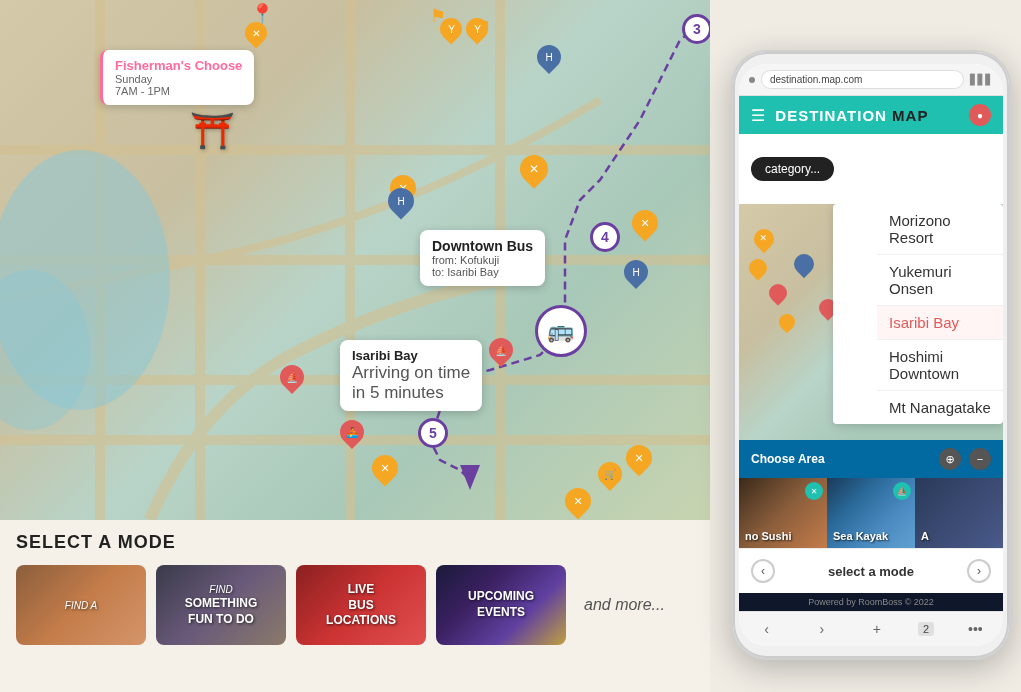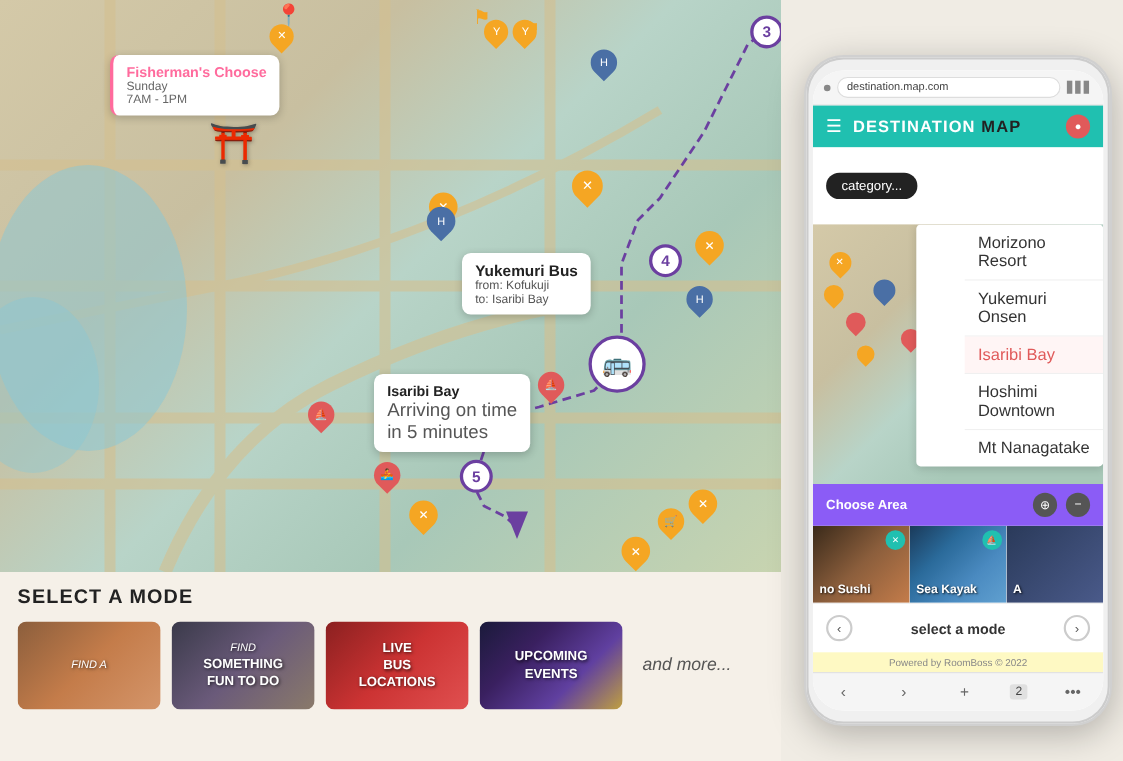--- a/index.html
+++ b/index.html
@@ -465,7 +465,7 @@
     </div>
 
     <div class="map-popup shiosai">
-      <div class="popup-title">Yukemuri Bus</div>
+      <div class="popup-title">Downtown Bus</div>
       <div class="popup-sub">from: Kofukuji</div>
       <div class="popup-sub">to: Isaribi Bay</div>
     </div>

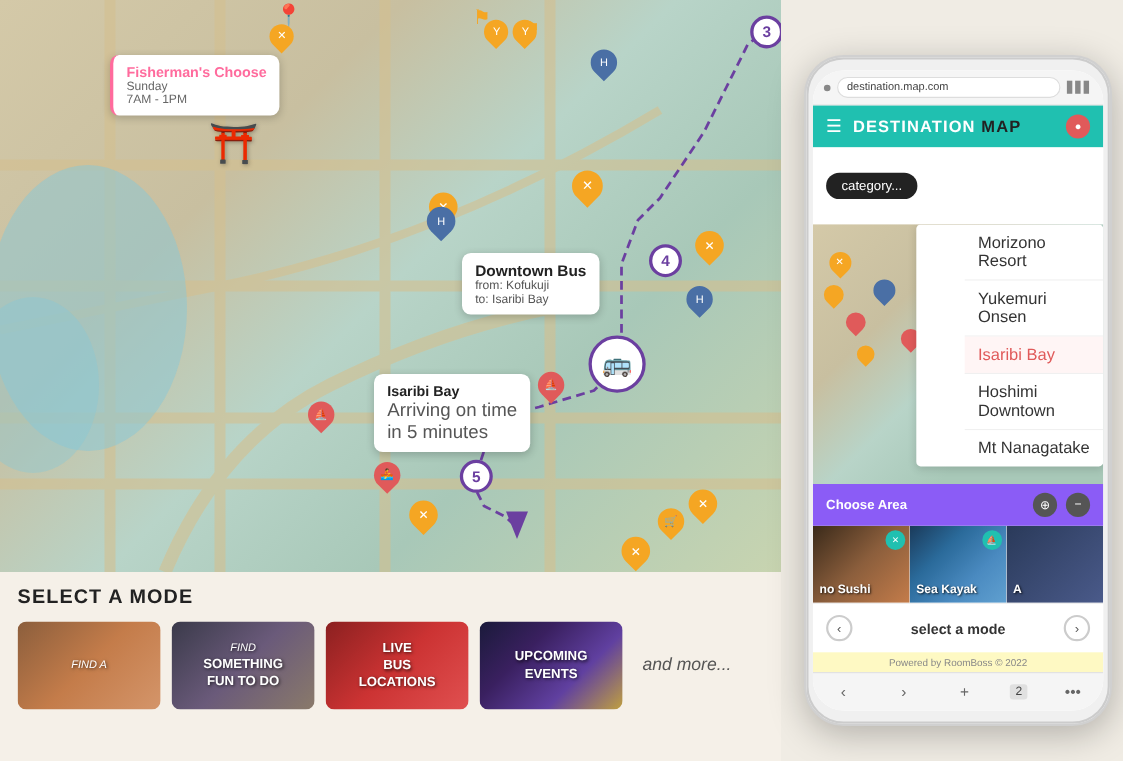--- a/index.html
+++ b/index.html
@@ -304,7 +304,7 @@
 
     
     .choose-area-bar {
-      background: #8b5cf6;
+      background: #0369a1;
       display: flex;
       align-items: center;
       justify-content: space-between;

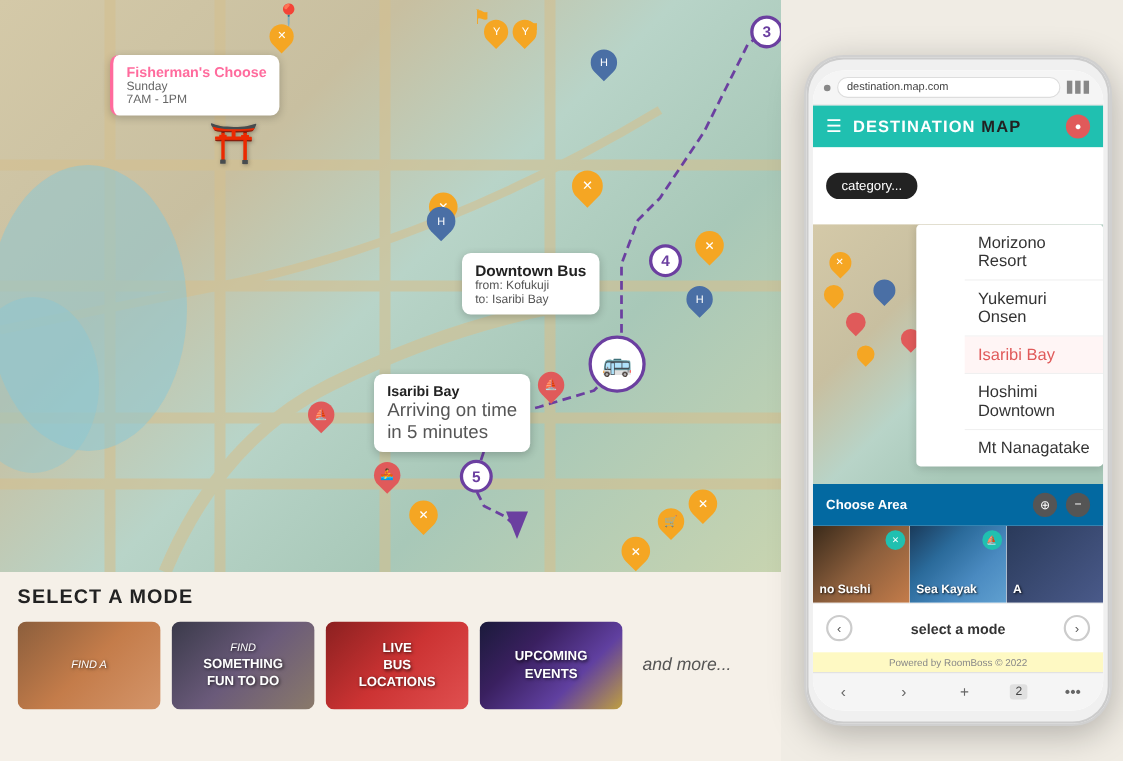--- a/index.html
+++ b/index.html
@@ -398,7 +398,7 @@
       font-size: 9px;
       color: #888;
       padding: 4px;
-      background: #fef9c3;
+      background: #0f172a;
       flex-shrink: 0;
     }
 

